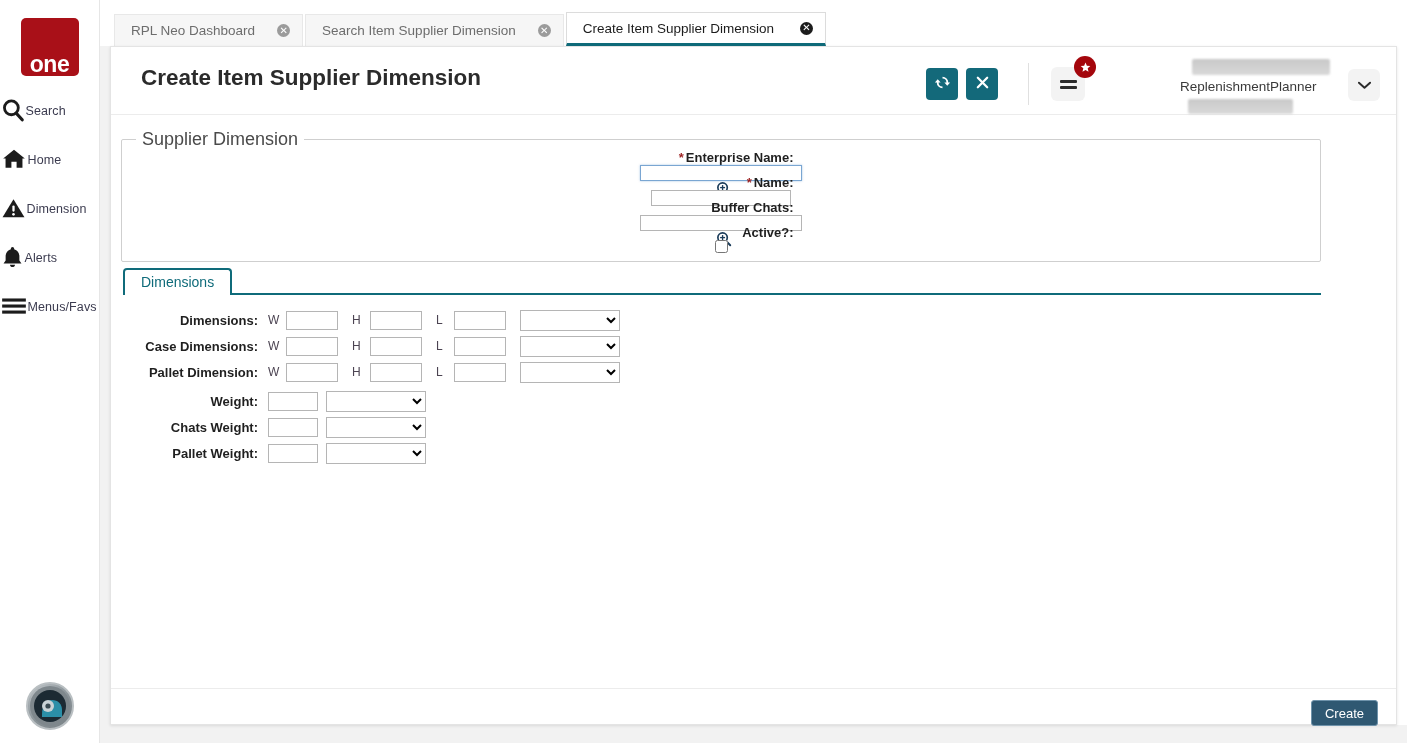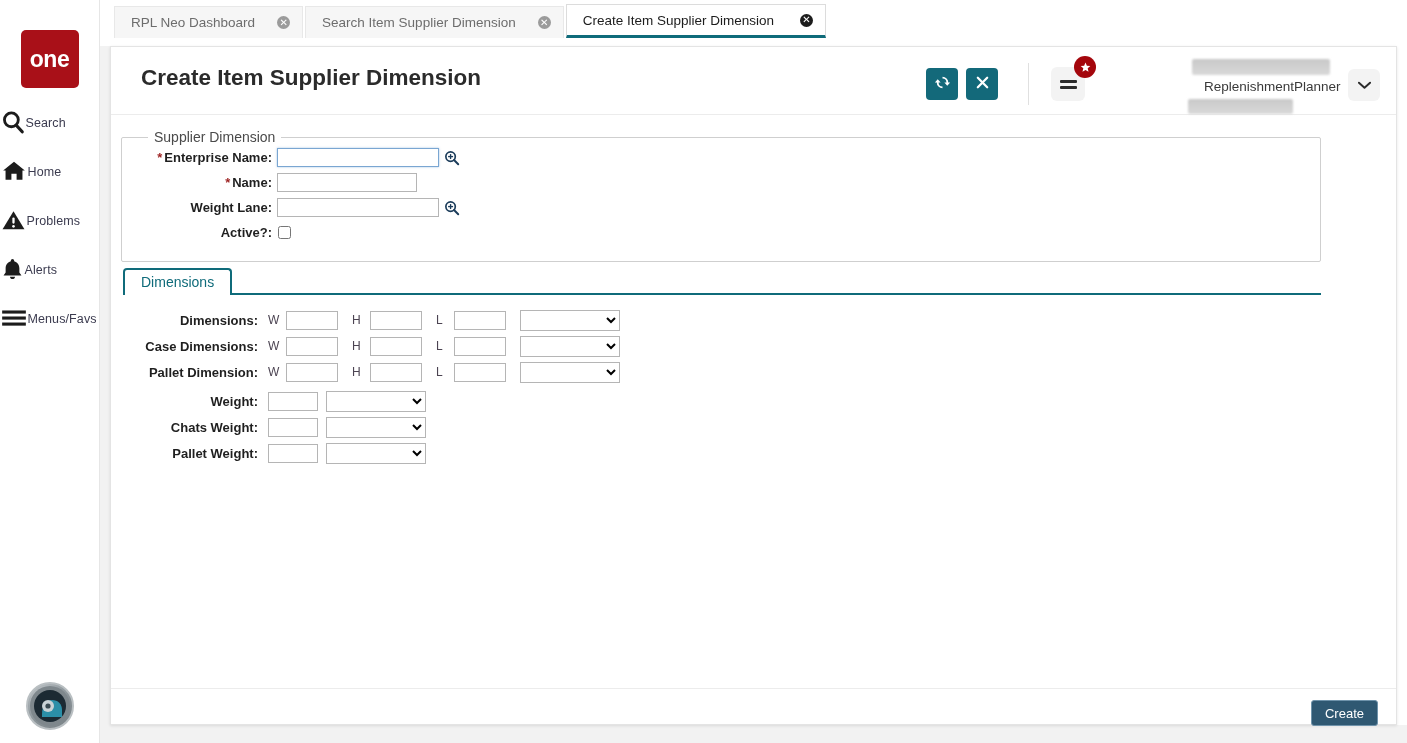--- a/index.html
+++ b/index.html
@@ -84,7 +84,7 @@
     background: #ffffff;
   }
   .tabs {
-    position: absolute; left: 14px; top: 4px;
+    position: absolute; left: 14px; top: 12px;
     display: flex; align-items: flex-end;
   }
   .tab {

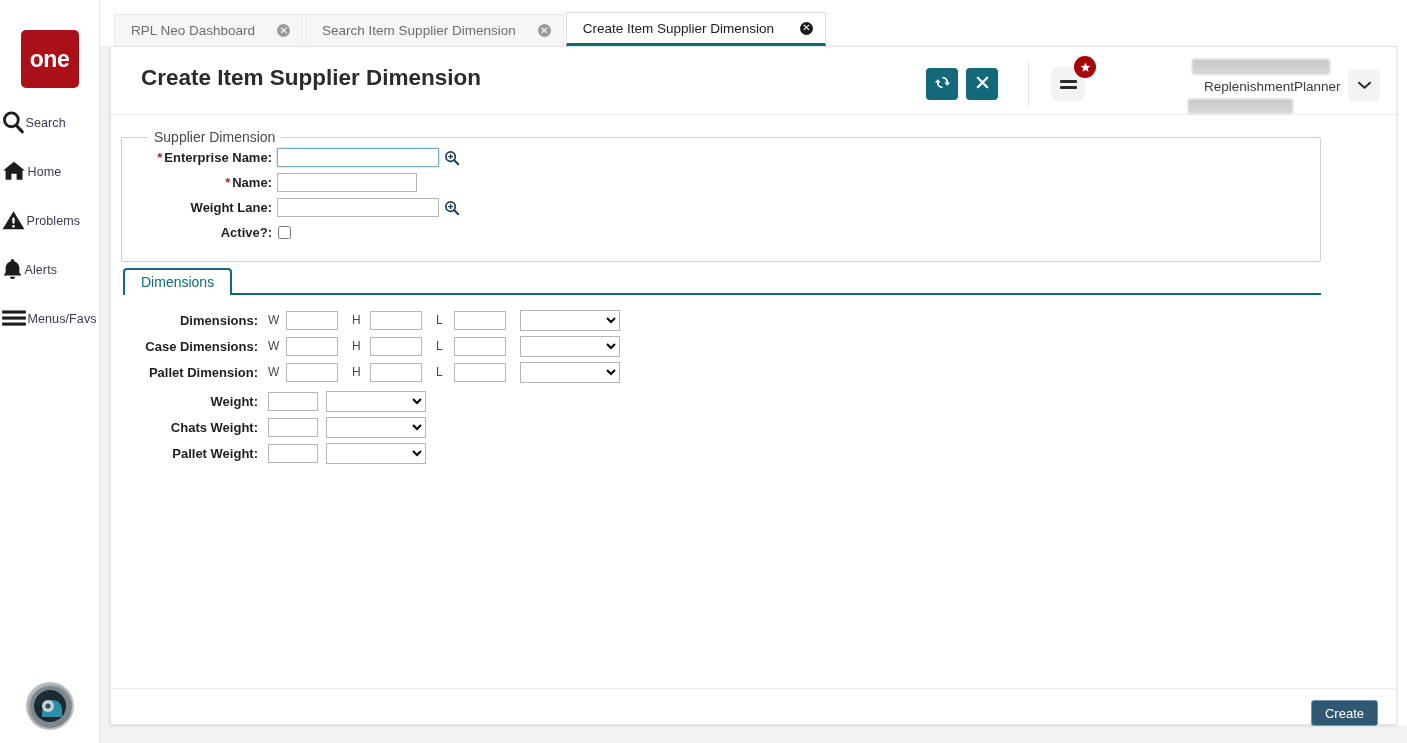--- a/index.html
+++ b/index.html
@@ -26,10 +26,10 @@
   }
   .brand {
     width: 58px; height: 58px;
-    margin-top: 30px;
+    margin-top: 18px;
     background: #a91018;
     border-radius: 5px;
-    display: flex; align-items: center; justify-content: center;
+    display: flex; align-items: flex-end; justify-content: center;
   }
   .brand-text {
     color: #ffffff;

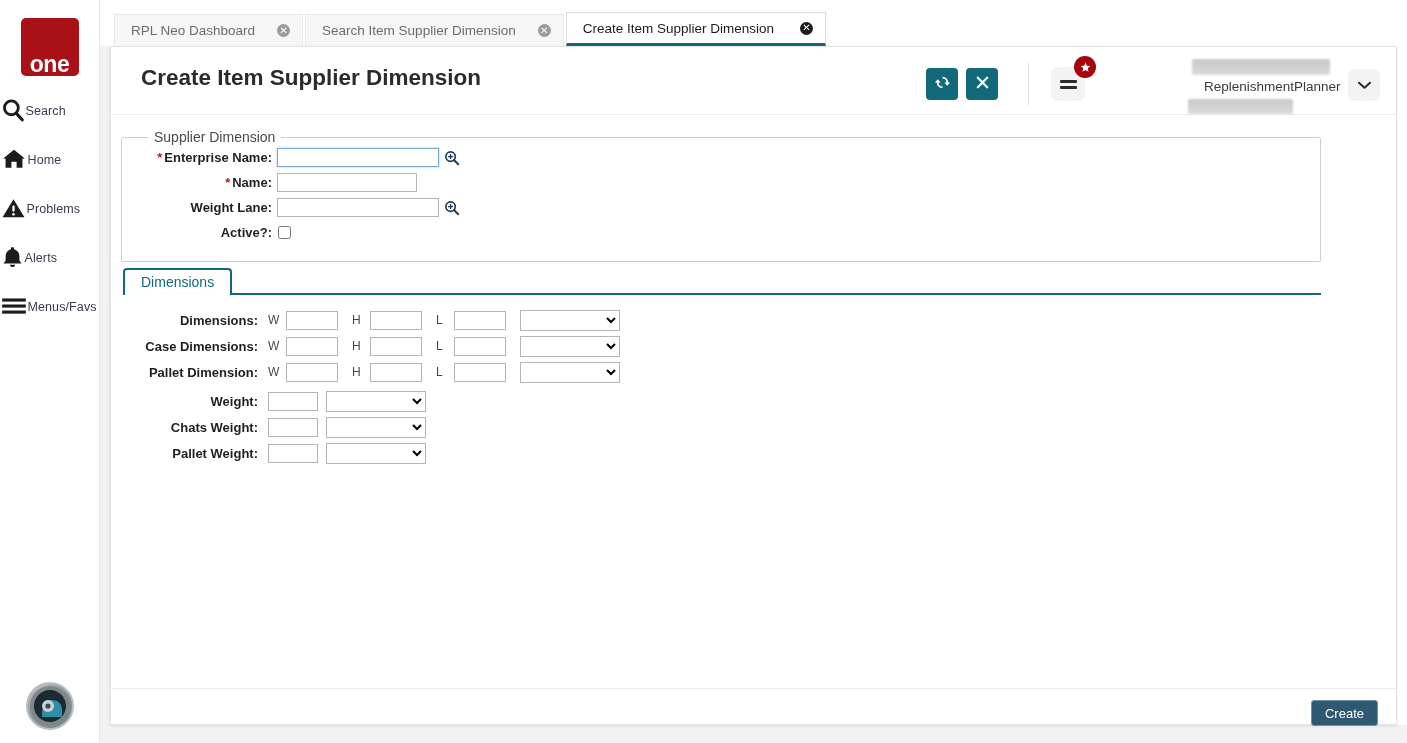--- a/index.html
+++ b/index.html
@@ -206,7 +206,7 @@
     width: 138px; height: 16px;
   }
   .user-role {
-    position: absolute; left: 24px; top: 20px;
+    position: absolute; left: 0; top: 20px;
     font-size: 13.5px;
     color: #3a3a3a;
     white-space: nowrap;

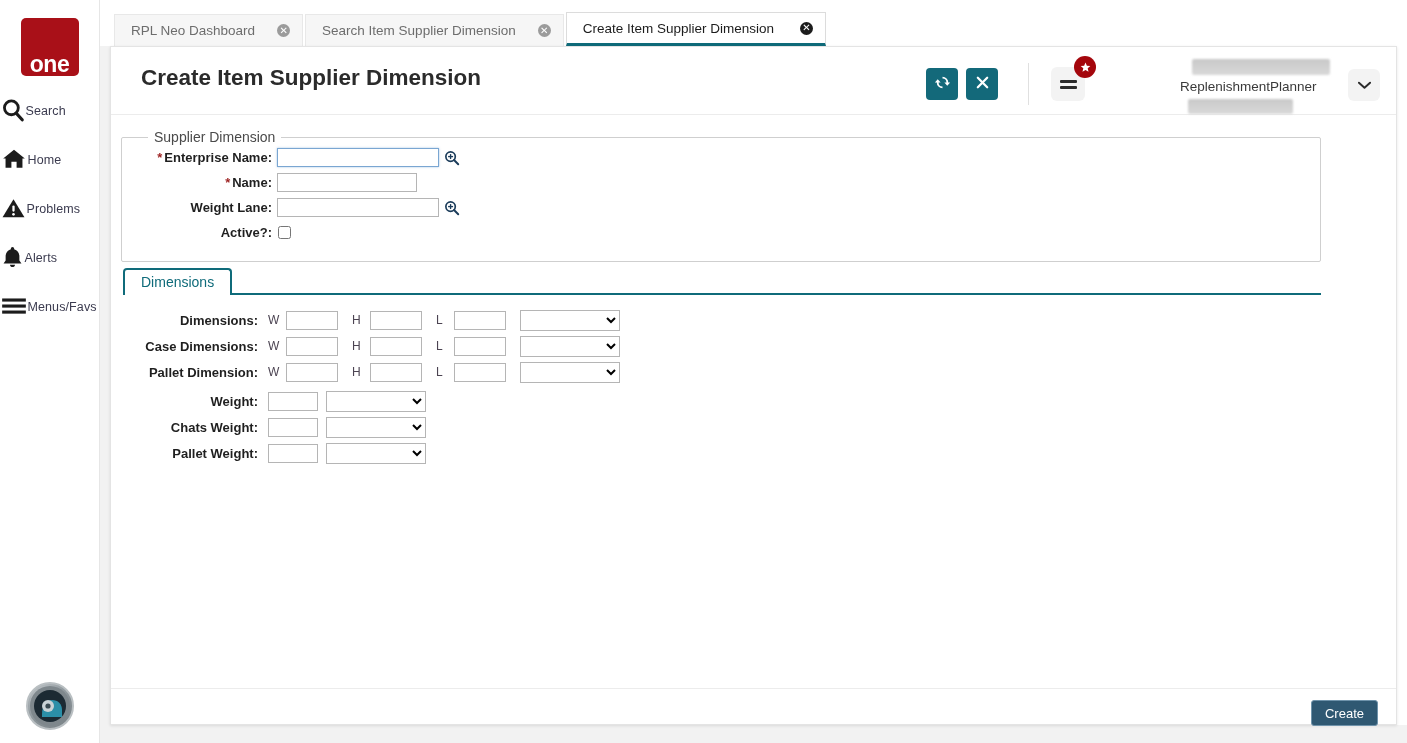--- a/index.html
+++ b/index.html
@@ -241,9 +241,9 @@
     margin: 0; padding: 0;
   }
   fieldset.group legend {
-    margin-left: 26px;
+    margin-left: 14px;
     padding: 0 6px;
-    font-size: 14px;
+    font-size: 18px;
     color: #4a4a4a;
   }
   .frow {

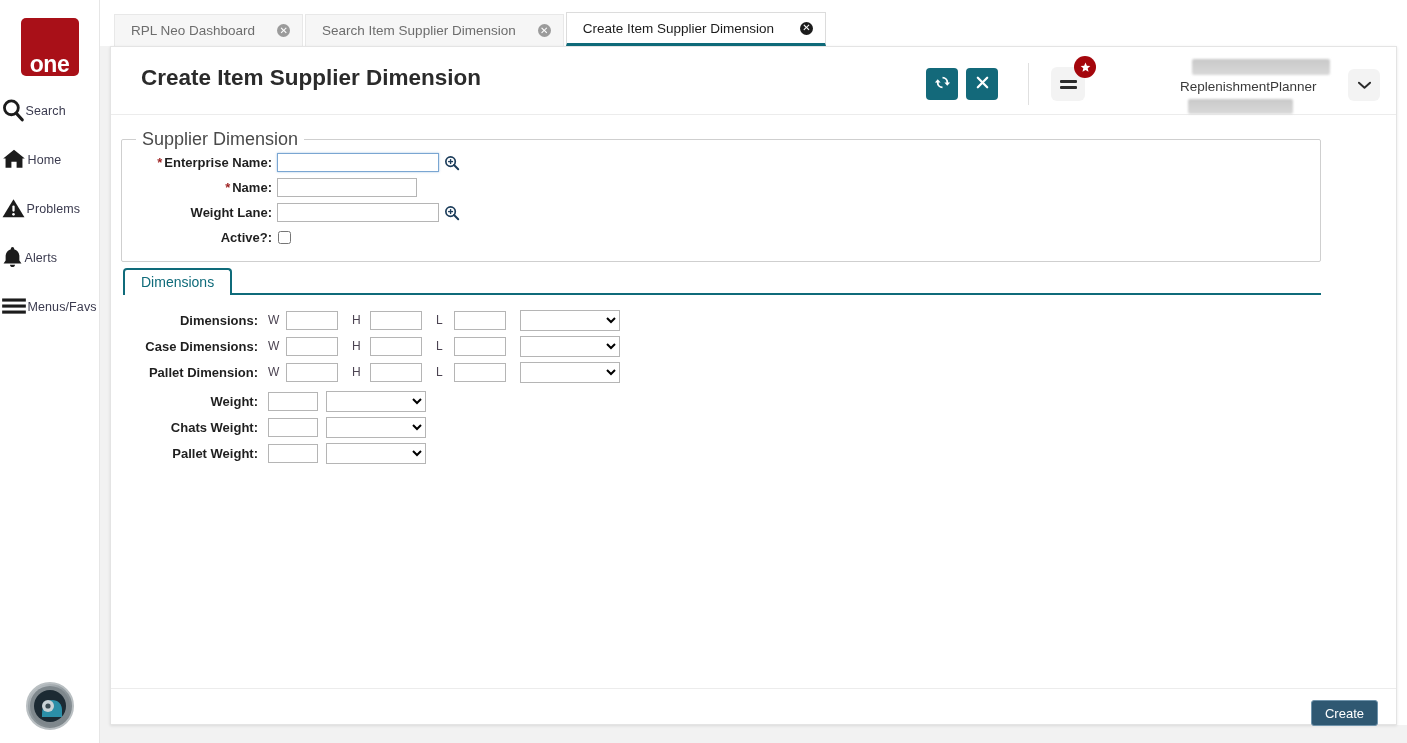--- a/index.html
+++ b/index.html
@@ -250,6 +250,7 @@
     display: flex; align-items: center;
     height: 25px;
     margin-bottom: 0px;
+    flex-direction: column;
   }
   .flabel {
     width: 155px;

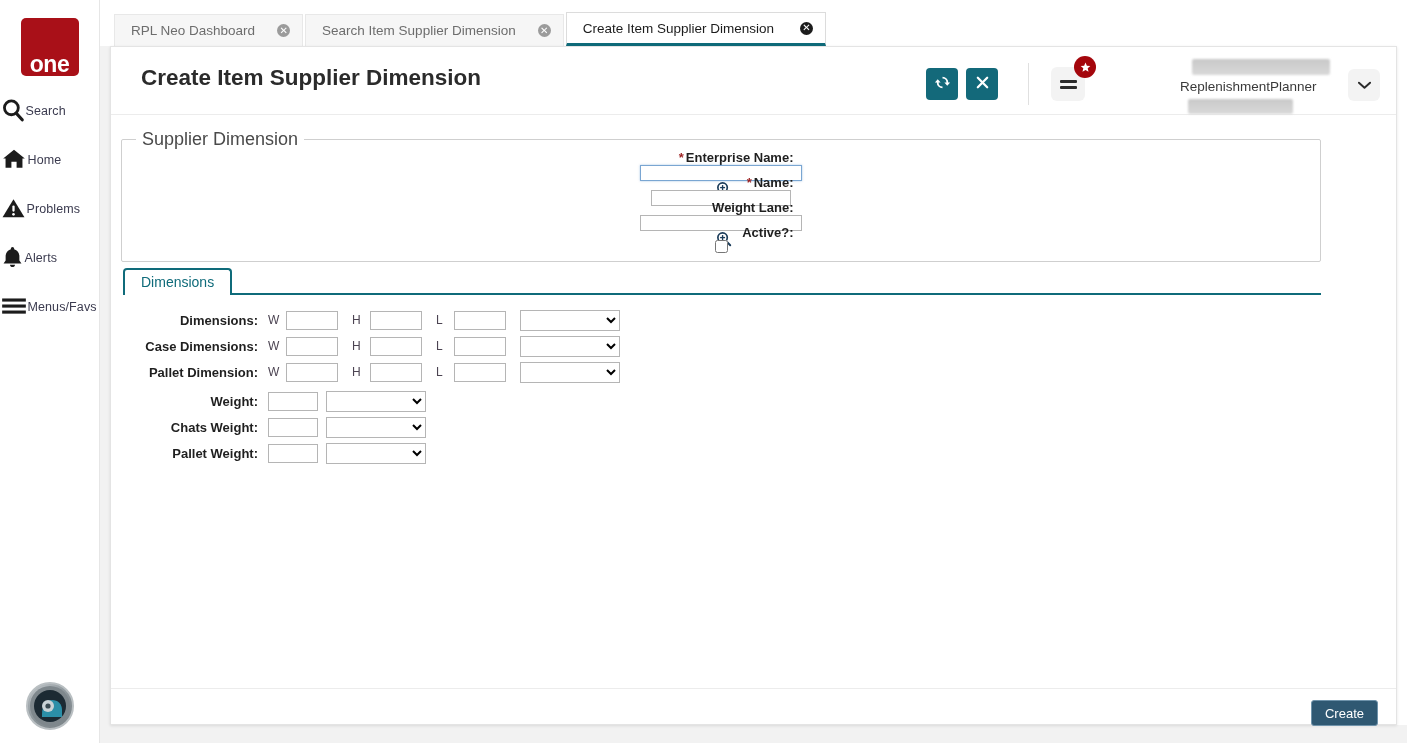--- a/index.html
+++ b/index.html
@@ -442,7 +442,7 @@
             <circle cx="12" cy="17.6" r="1.25" fill="#ffffff"></circle>
           </svg>
       </div>
-      <div class="nav-label">Problems</div>
+      <div class="nav-label">Dimension</div>
     </div>
 
     <div class="nav-item">

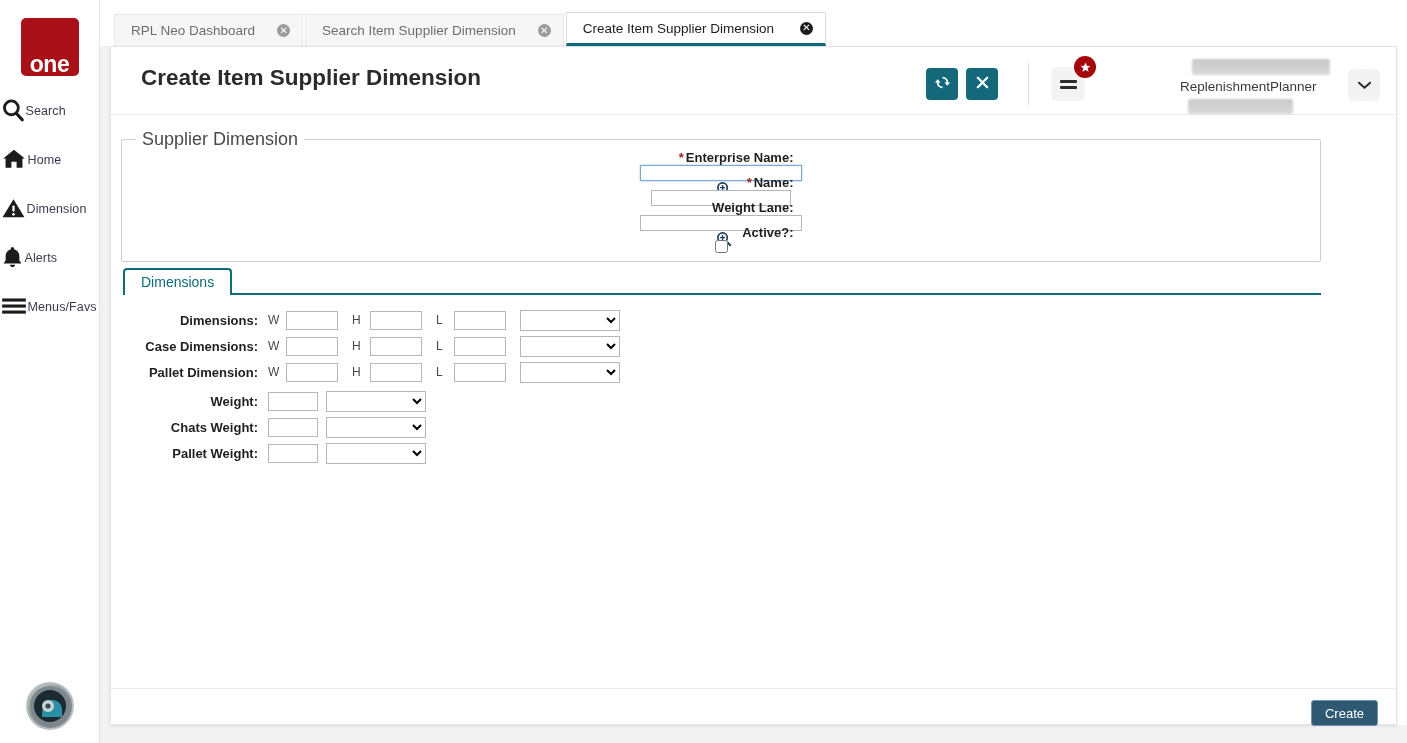--- a/index.html
+++ b/index.html
@@ -576,7 +576,7 @@
 
         <div class="frow">
           <div class="flabel">
-            <span>Weight Lane</span>:
+            <span>Buffer Chats</span>:
           </div>
           <input type="text" class="w-buffer" value="" style="">
           <div class="lookup">

